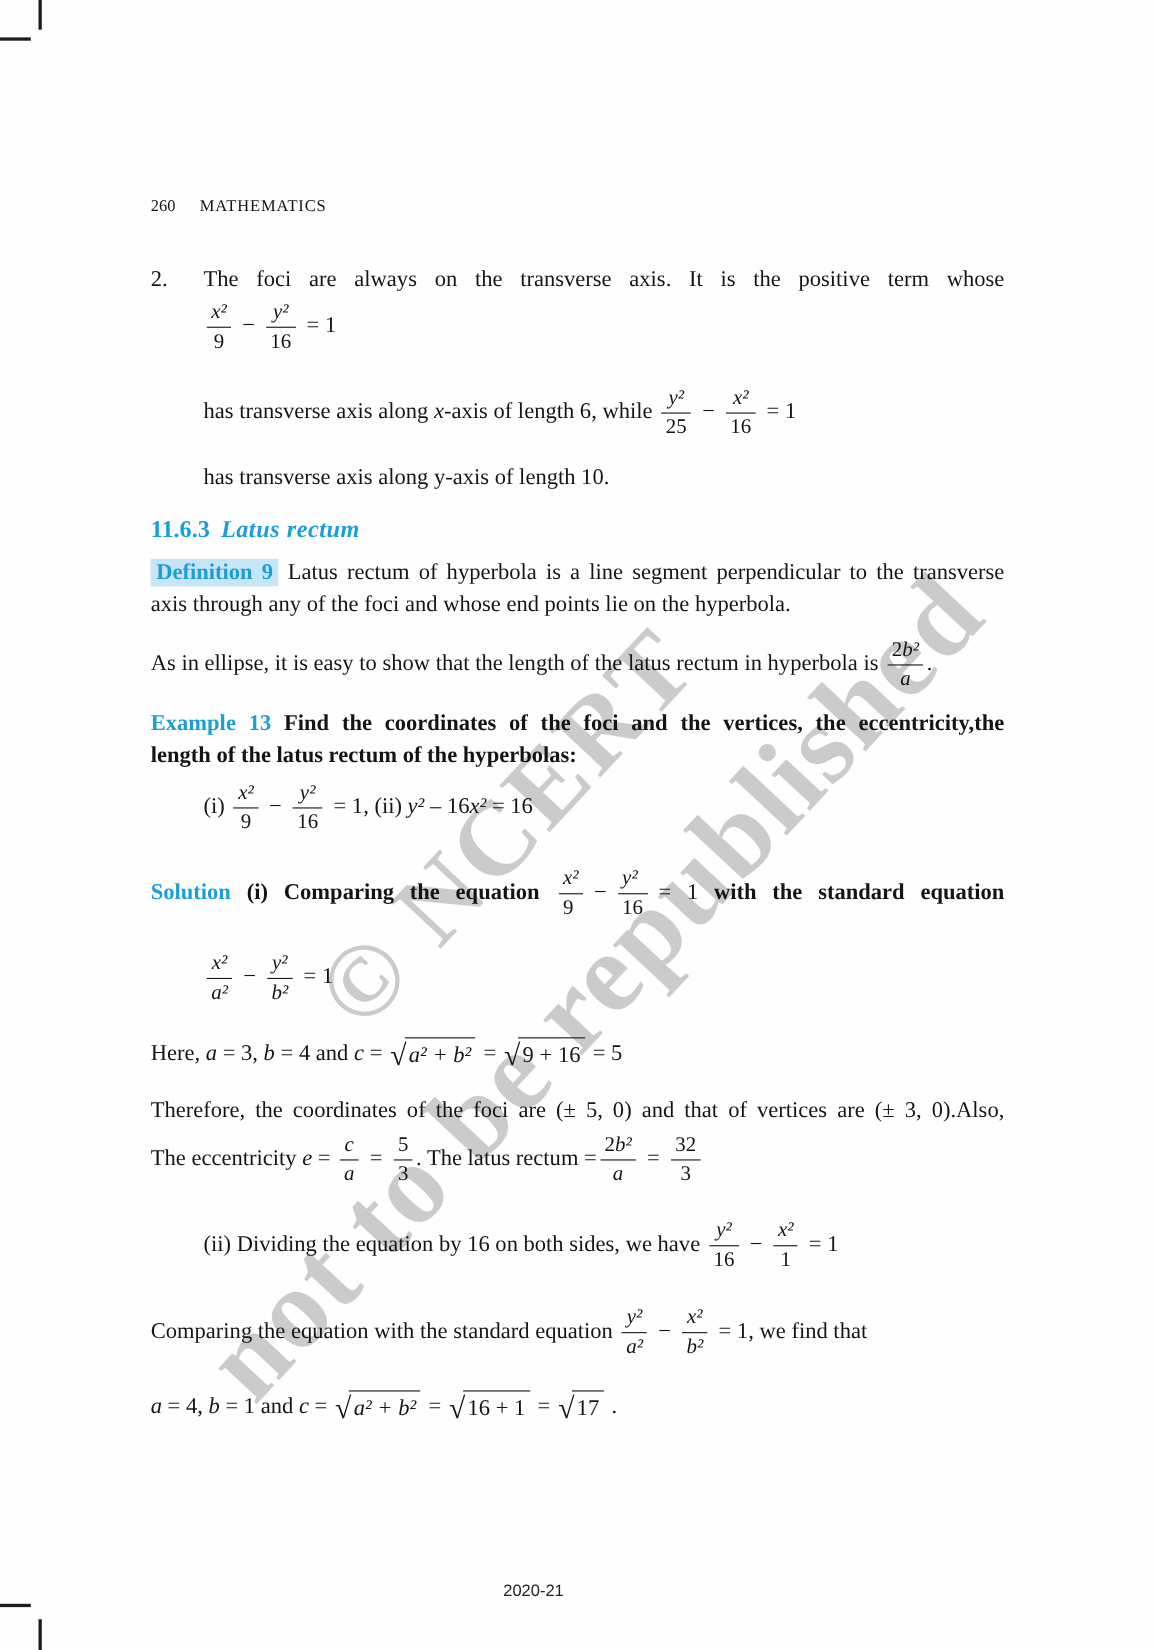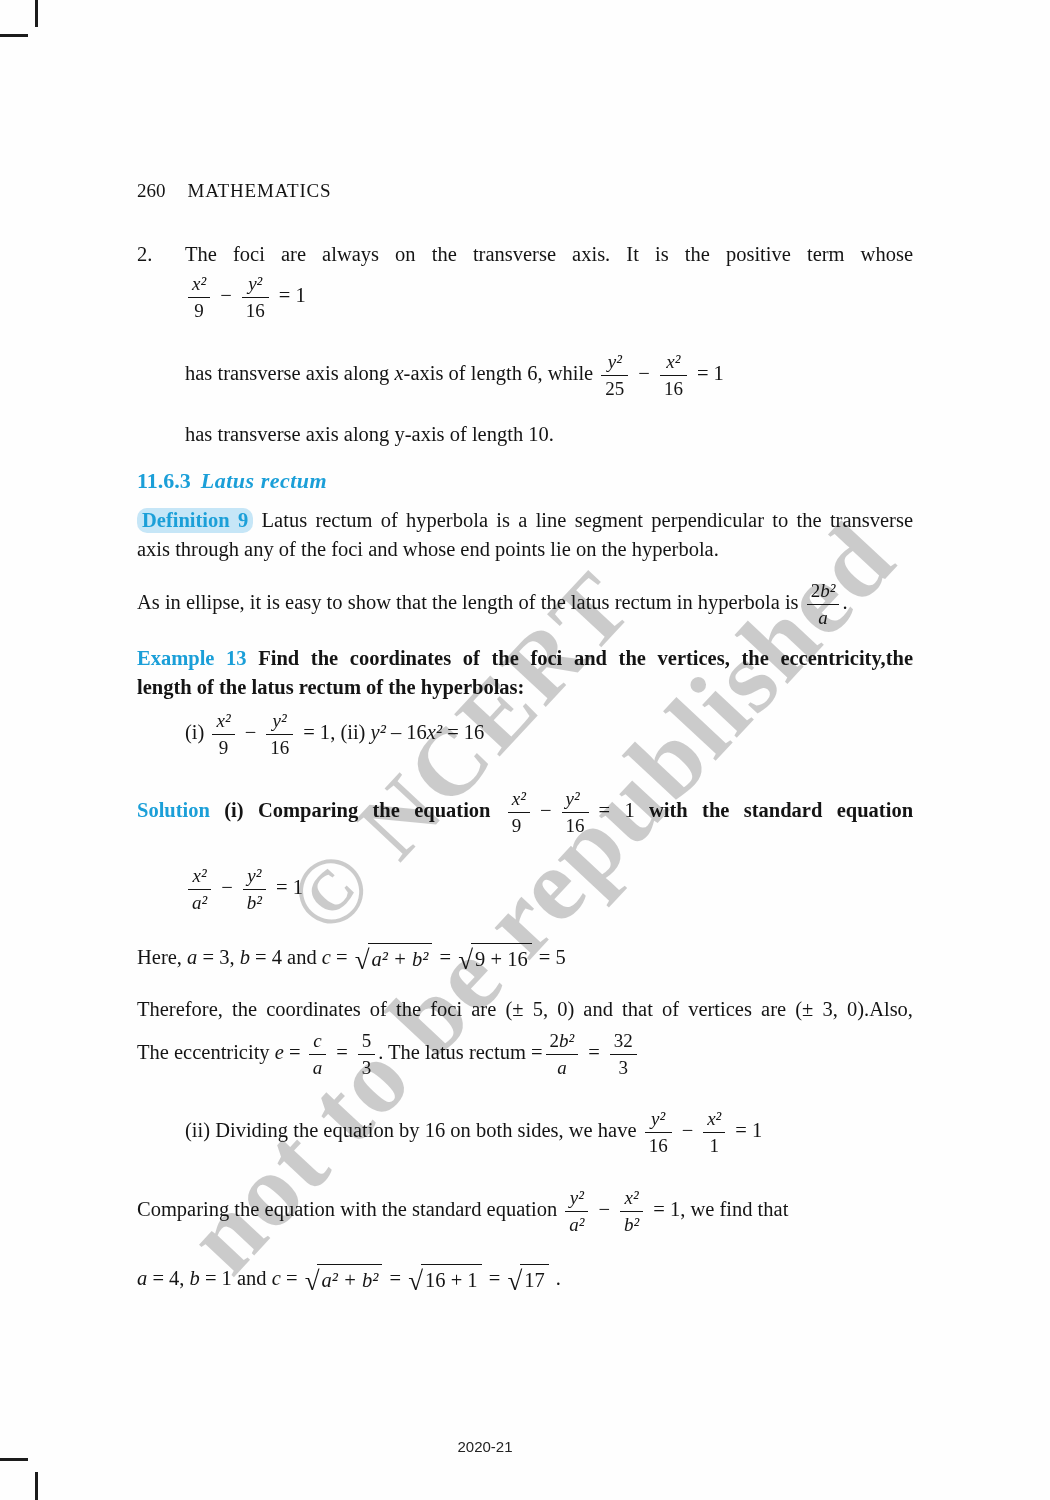--- a/index.html
+++ b/index.html
@@ -38,7 +38,7 @@
   
   .runhead {
     position: absolute; left: 137px; top: 180px;
-    font-size: 19px; letter-spacing: 0.8px;
+    font-size: 15px; letter-spacing: 0.8px;
   }
   .runhead .pgnum { display: inline-block; margin-right: 22px; letter-spacing: 0; }
   .footer {

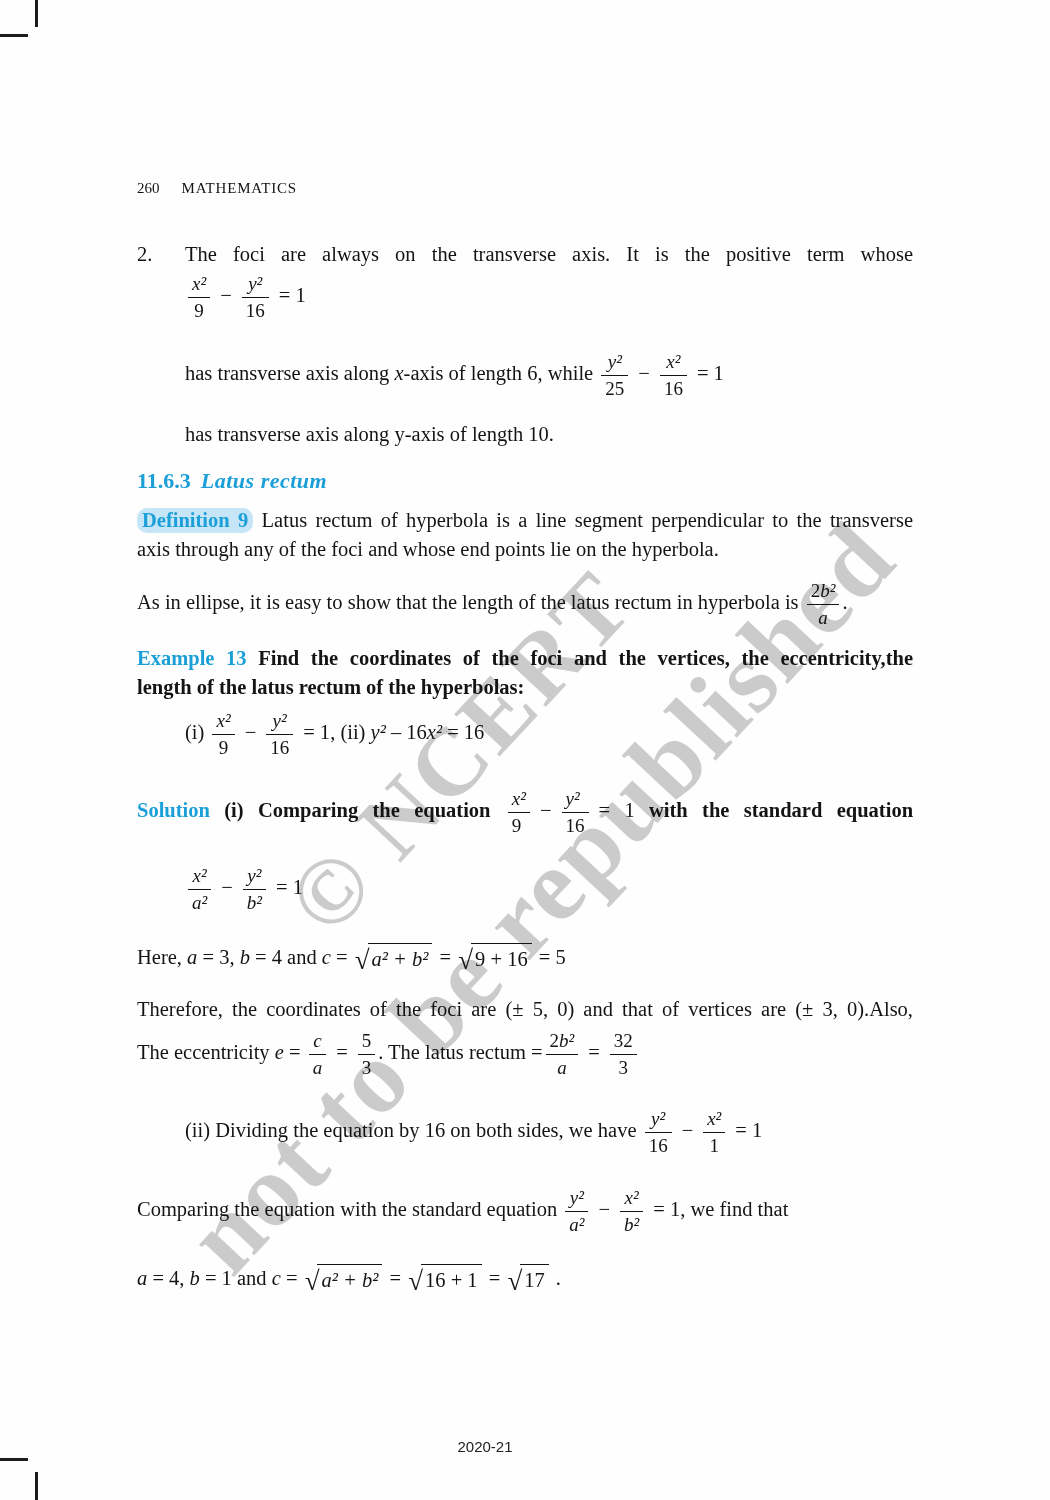--- a/index.html
+++ b/index.html
@@ -56,7 +56,7 @@
   .just { text-align: justify; text-align-last: justify; }
   .indent { padding-left: 48px; }
   .bold { font-weight: bold; }
-  .blue { color: var(--blue); border-radius: 10px; }
+  .blue { color: var(--blue); }
   .it { font-style: italic; }
   .hl { background: var(--hl); padding: 1px 5px 2px; }
   .marker { display: inline-block; width: 48px; }

